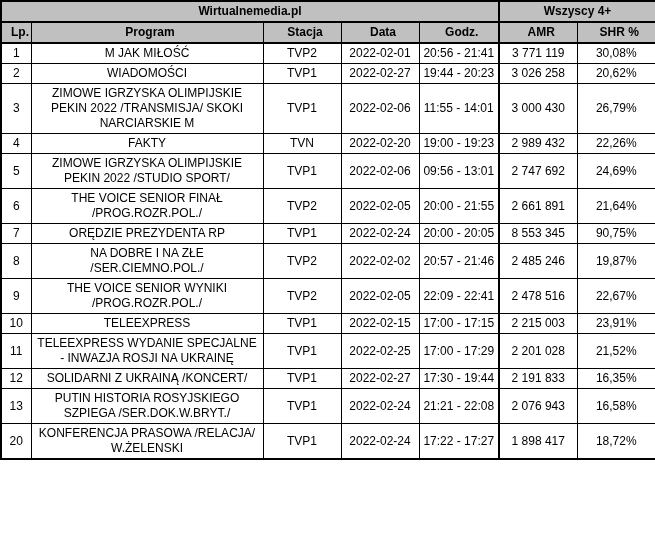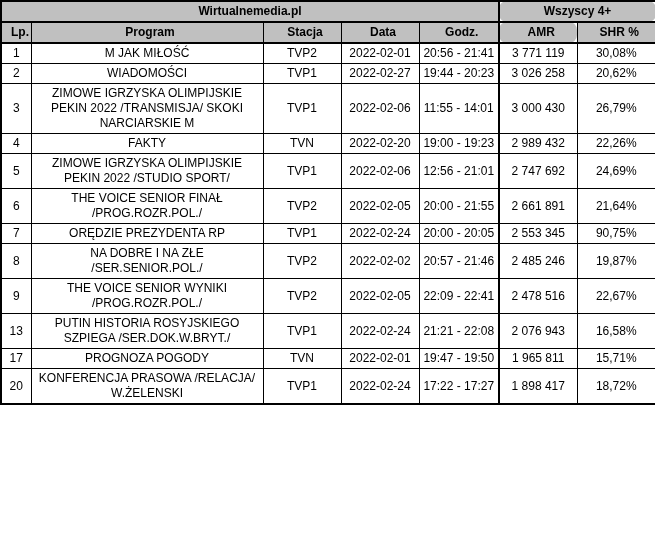--- a/index.html
+++ b/index.html
@@ -35,7 +35,7 @@
   thead tr{height:14px;}
   thead tr:first-child th{border-bottom:2px solid var(--border);}
   thead tr:nth-child(2) th{border-bottom:2px solid var(--border);padding-left:9px;}
-  .sep-left{border-left:2px solid var(--border);border-radius:8px;}
+  .sep-left{border-left:2px solid var(--border);}
   tbody td{background:var(--cell-bg);}
 </style>
 </head>

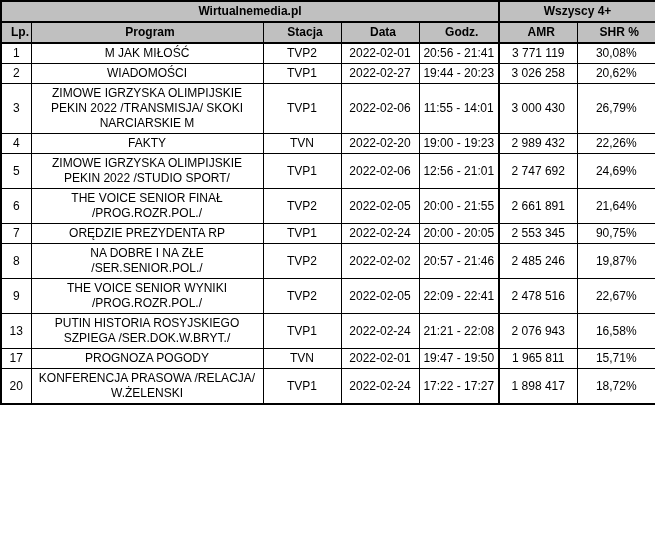--- a/index.html
+++ b/index.html
@@ -109,7 +109,7 @@
           <td>ZIMOWE IGRZYSKA OLIMPIJSKIE PEKIN 2022 /STUDIO SPORT/</td>
           <td>TVP1</td>
           <td>2022-02-06</td>
-          <td>12:56 - 21:01</td>
+          <td>09:56 - 13:01</td>
           <td class="sep-left">2 747 692</td>
           <td>24,69%</td>
         </tr>

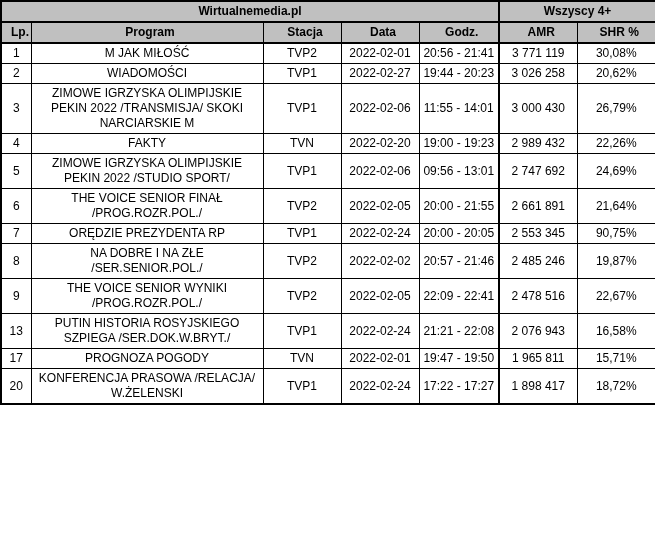--- a/index.html
+++ b/index.html
@@ -128,7 +128,7 @@
           <td>TVP1</td>
           <td>2022-02-24</td>
           <td>20:00 - 20:05</td>
-          <td class="sep-left">2 553 345</td>
+          <td class="sep-left">8 553 345</td>
           <td>90,75%</td>
         </tr>
         <tr>

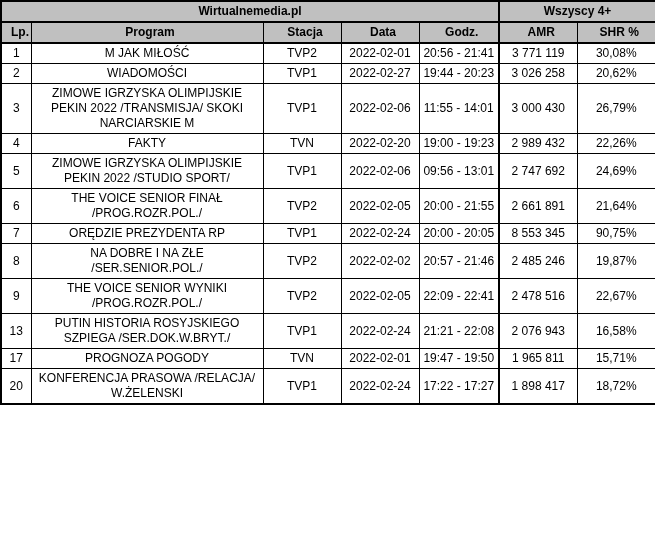--- a/index.html
+++ b/index.html
@@ -133,7 +133,7 @@
         </tr>
         <tr>
           <td>8</td>
-          <td>NA DOBRE I NA ZŁE /SER.SENIOR.POL./</td>
+          <td>NA DOBRE I NA ZŁE /SER.CIEMNO.POL./</td>
           <td>TVP2</td>
           <td>2022-02-02</td>
           <td>20:57 - 21:46</td>

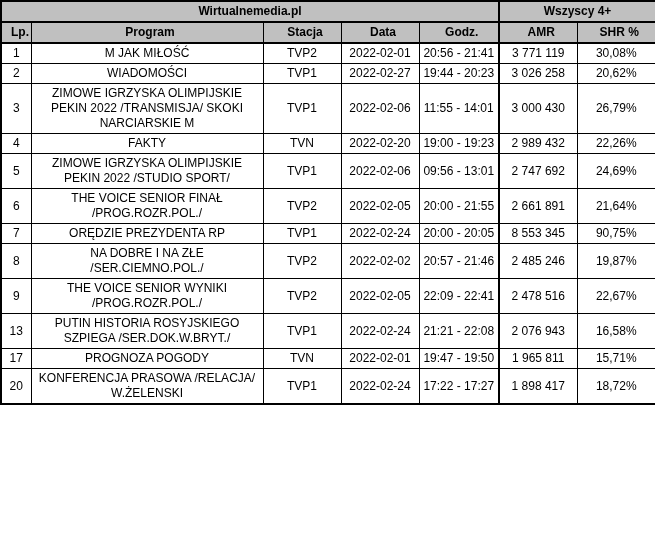--- a/index.html
+++ b/index.html
@@ -150,6 +150,15 @@
           <td>22,67%</td>
         </tr>
         <tr>
+          <td>10</td>
+          <td>TELEEXPRESS</td>
+          <td>TVP1</td>
+          <td>2022-02-15</td>
+          <td>17:00 - 17:15</td>
+          <td class="sep-left">2 215 003</td>
+          <td>23,91%</td>
+        </tr>
+        <tr>
           <td>13</td>
           <td>PUTIN HISTORIA ROSYJSKIEGO SZPIEGA /SER.DOK.W.BRYT./</td>
           <td>TVP1</td>

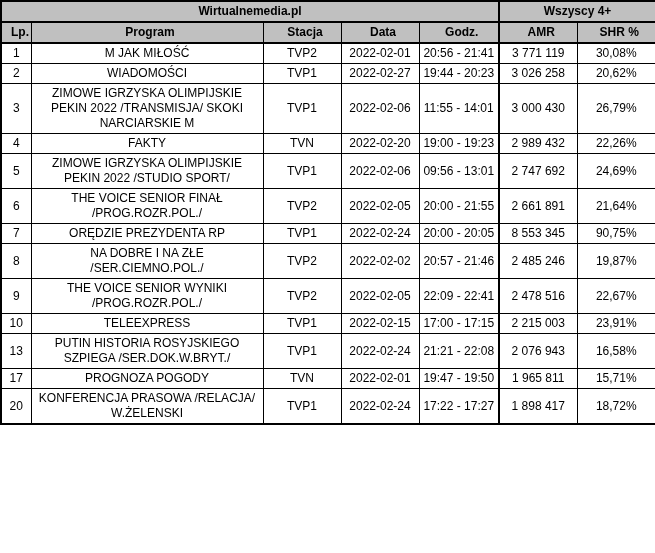--- a/index.html
+++ b/index.html
@@ -159,6 +159,15 @@
           <td>23,91%</td>
         </tr>
         <tr>
+          <td>11</td>
+          <td>TELEEXPRESS WYDANIE SPECJALNE - INWAZJA ROSJI NA UKRAINĘ</td>
+          <td>TVP1</td>
+          <td>2022-02-25</td>
+          <td>17:00 - 17:29</td>
+          <td class="sep-left">2 201 028</td>
+          <td>21,52%</td>
+        </tr>
+        <tr>
           <td>13</td>
           <td>PUTIN HISTORIA ROSYJSKIEGO SZPIEGA /SER.DOK.W.BRYT./</td>
           <td>TVP1</td>

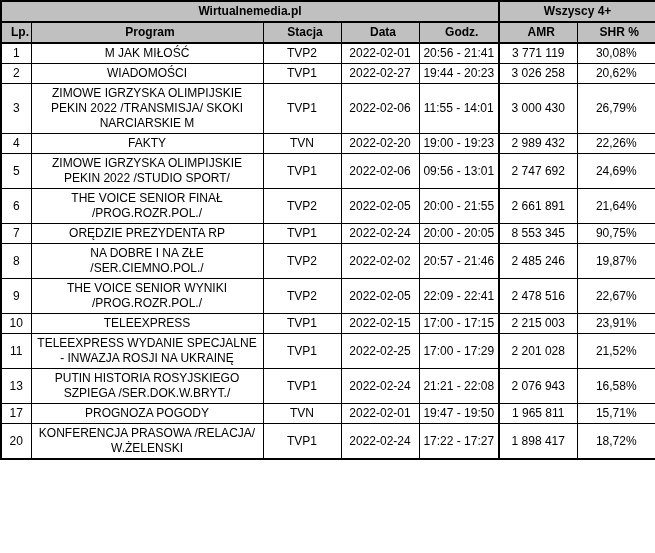--- a/index.html
+++ b/index.html
@@ -168,6 +168,15 @@
           <td>21,52%</td>
         </tr>
         <tr>
+          <td>12</td>
+          <td>SOLIDARNI Z UKRAINĄ /KONCERT/</td>
+          <td>TVP1</td>
+          <td>2022-02-27</td>
+          <td>17:30 - 19:44</td>
+          <td class="sep-left">2 191 833</td>
+          <td>16,35%</td>
+        </tr>
+        <tr>
           <td>13</td>
           <td>PUTIN HISTORIA ROSYJSKIEGO SZPIEGA /SER.DOK.W.BRYT./</td>
           <td>TVP1</td>

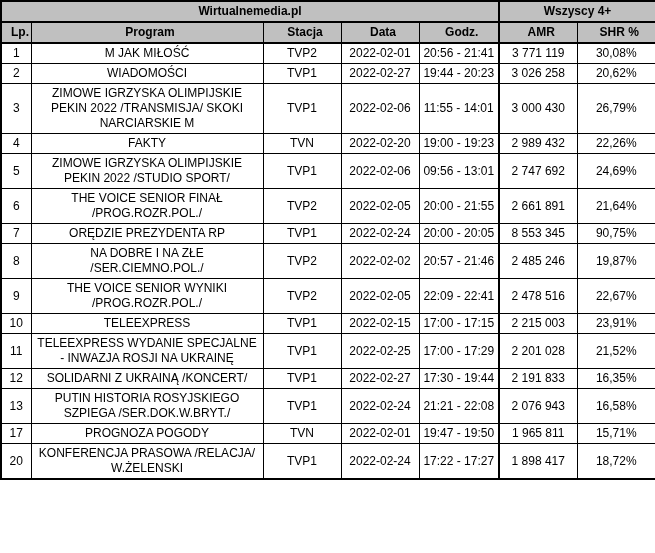--- a/index.html
+++ b/index.html
@@ -186,15 +186,6 @@
           <td>16,58%</td>
         </tr>
         <tr>
-          <td>17</td>
-          <td>PROGNOZA POGODY</td>
-          <td>TVN</td>
-          <td>2022-02-01</td>
-          <td>19:47 - 19:50</td>
-          <td class="sep-left">1 965 811</td>
-          <td>15,71%</td>
-        </tr>
-        <tr>
           <td>20</td>
           <td>KONFERENCJA PRASOWA /RELACJA/ W.ŻELENSKI</td>
           <td>TVP1</td>

